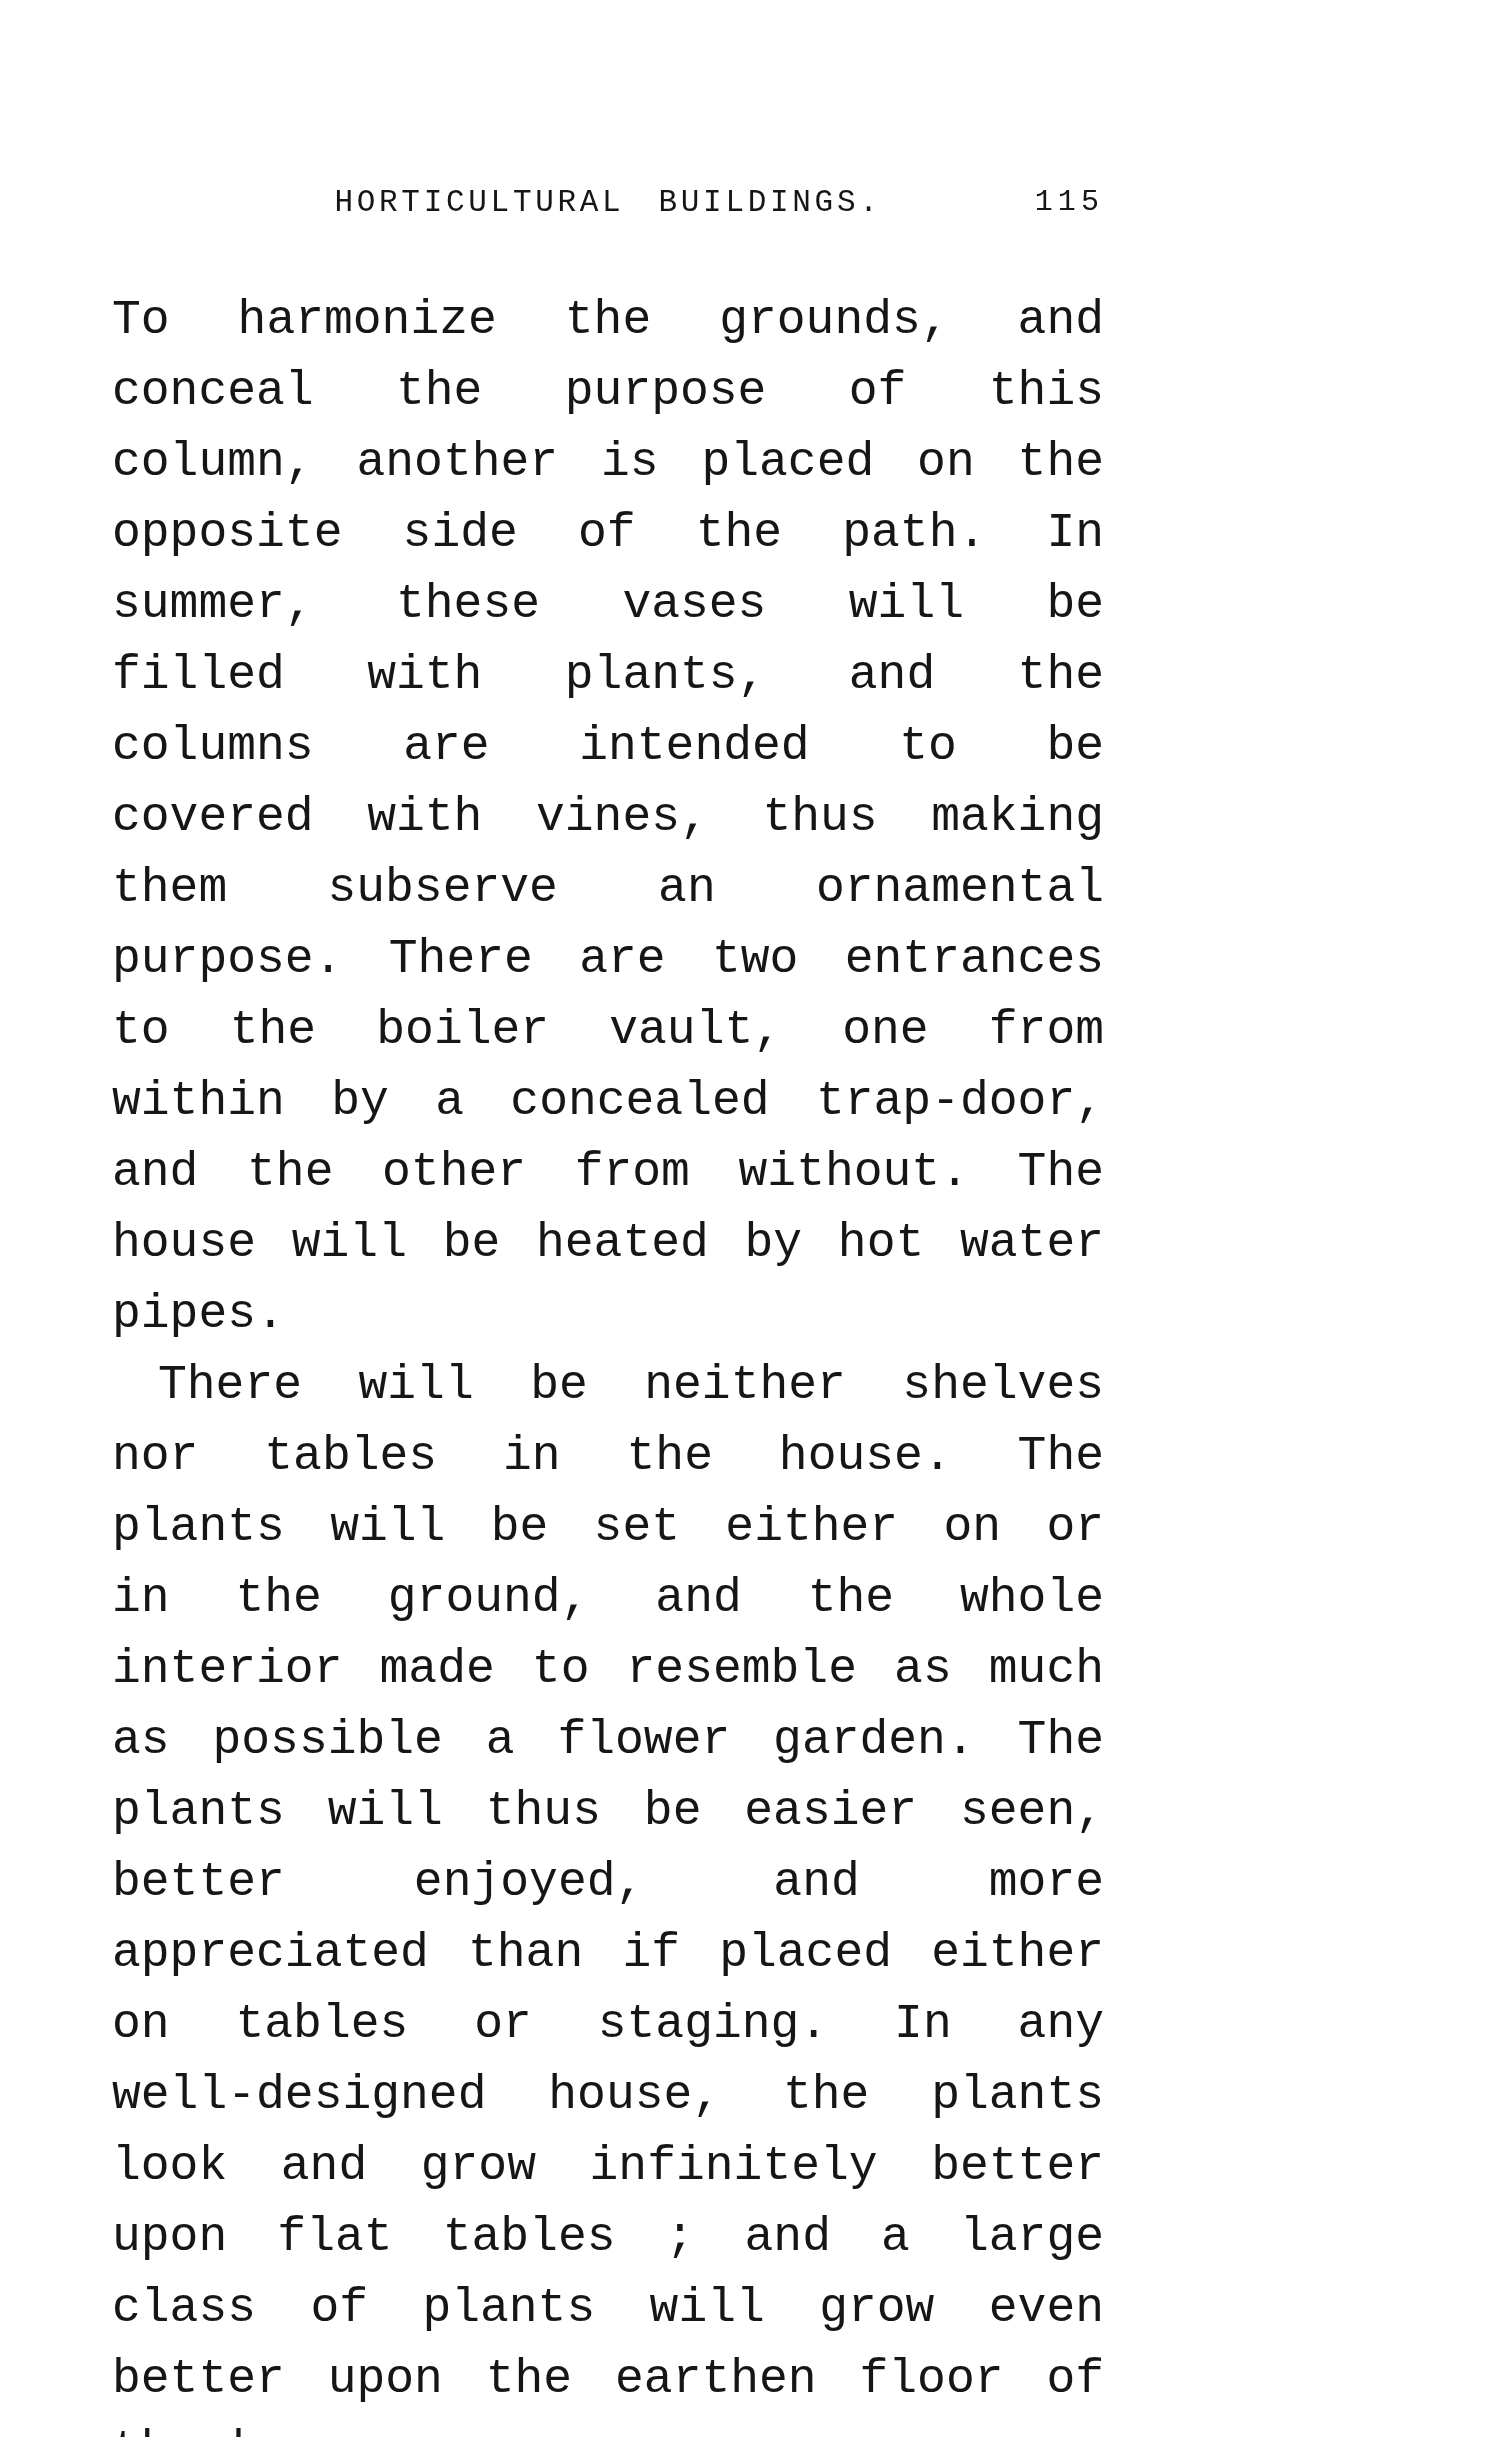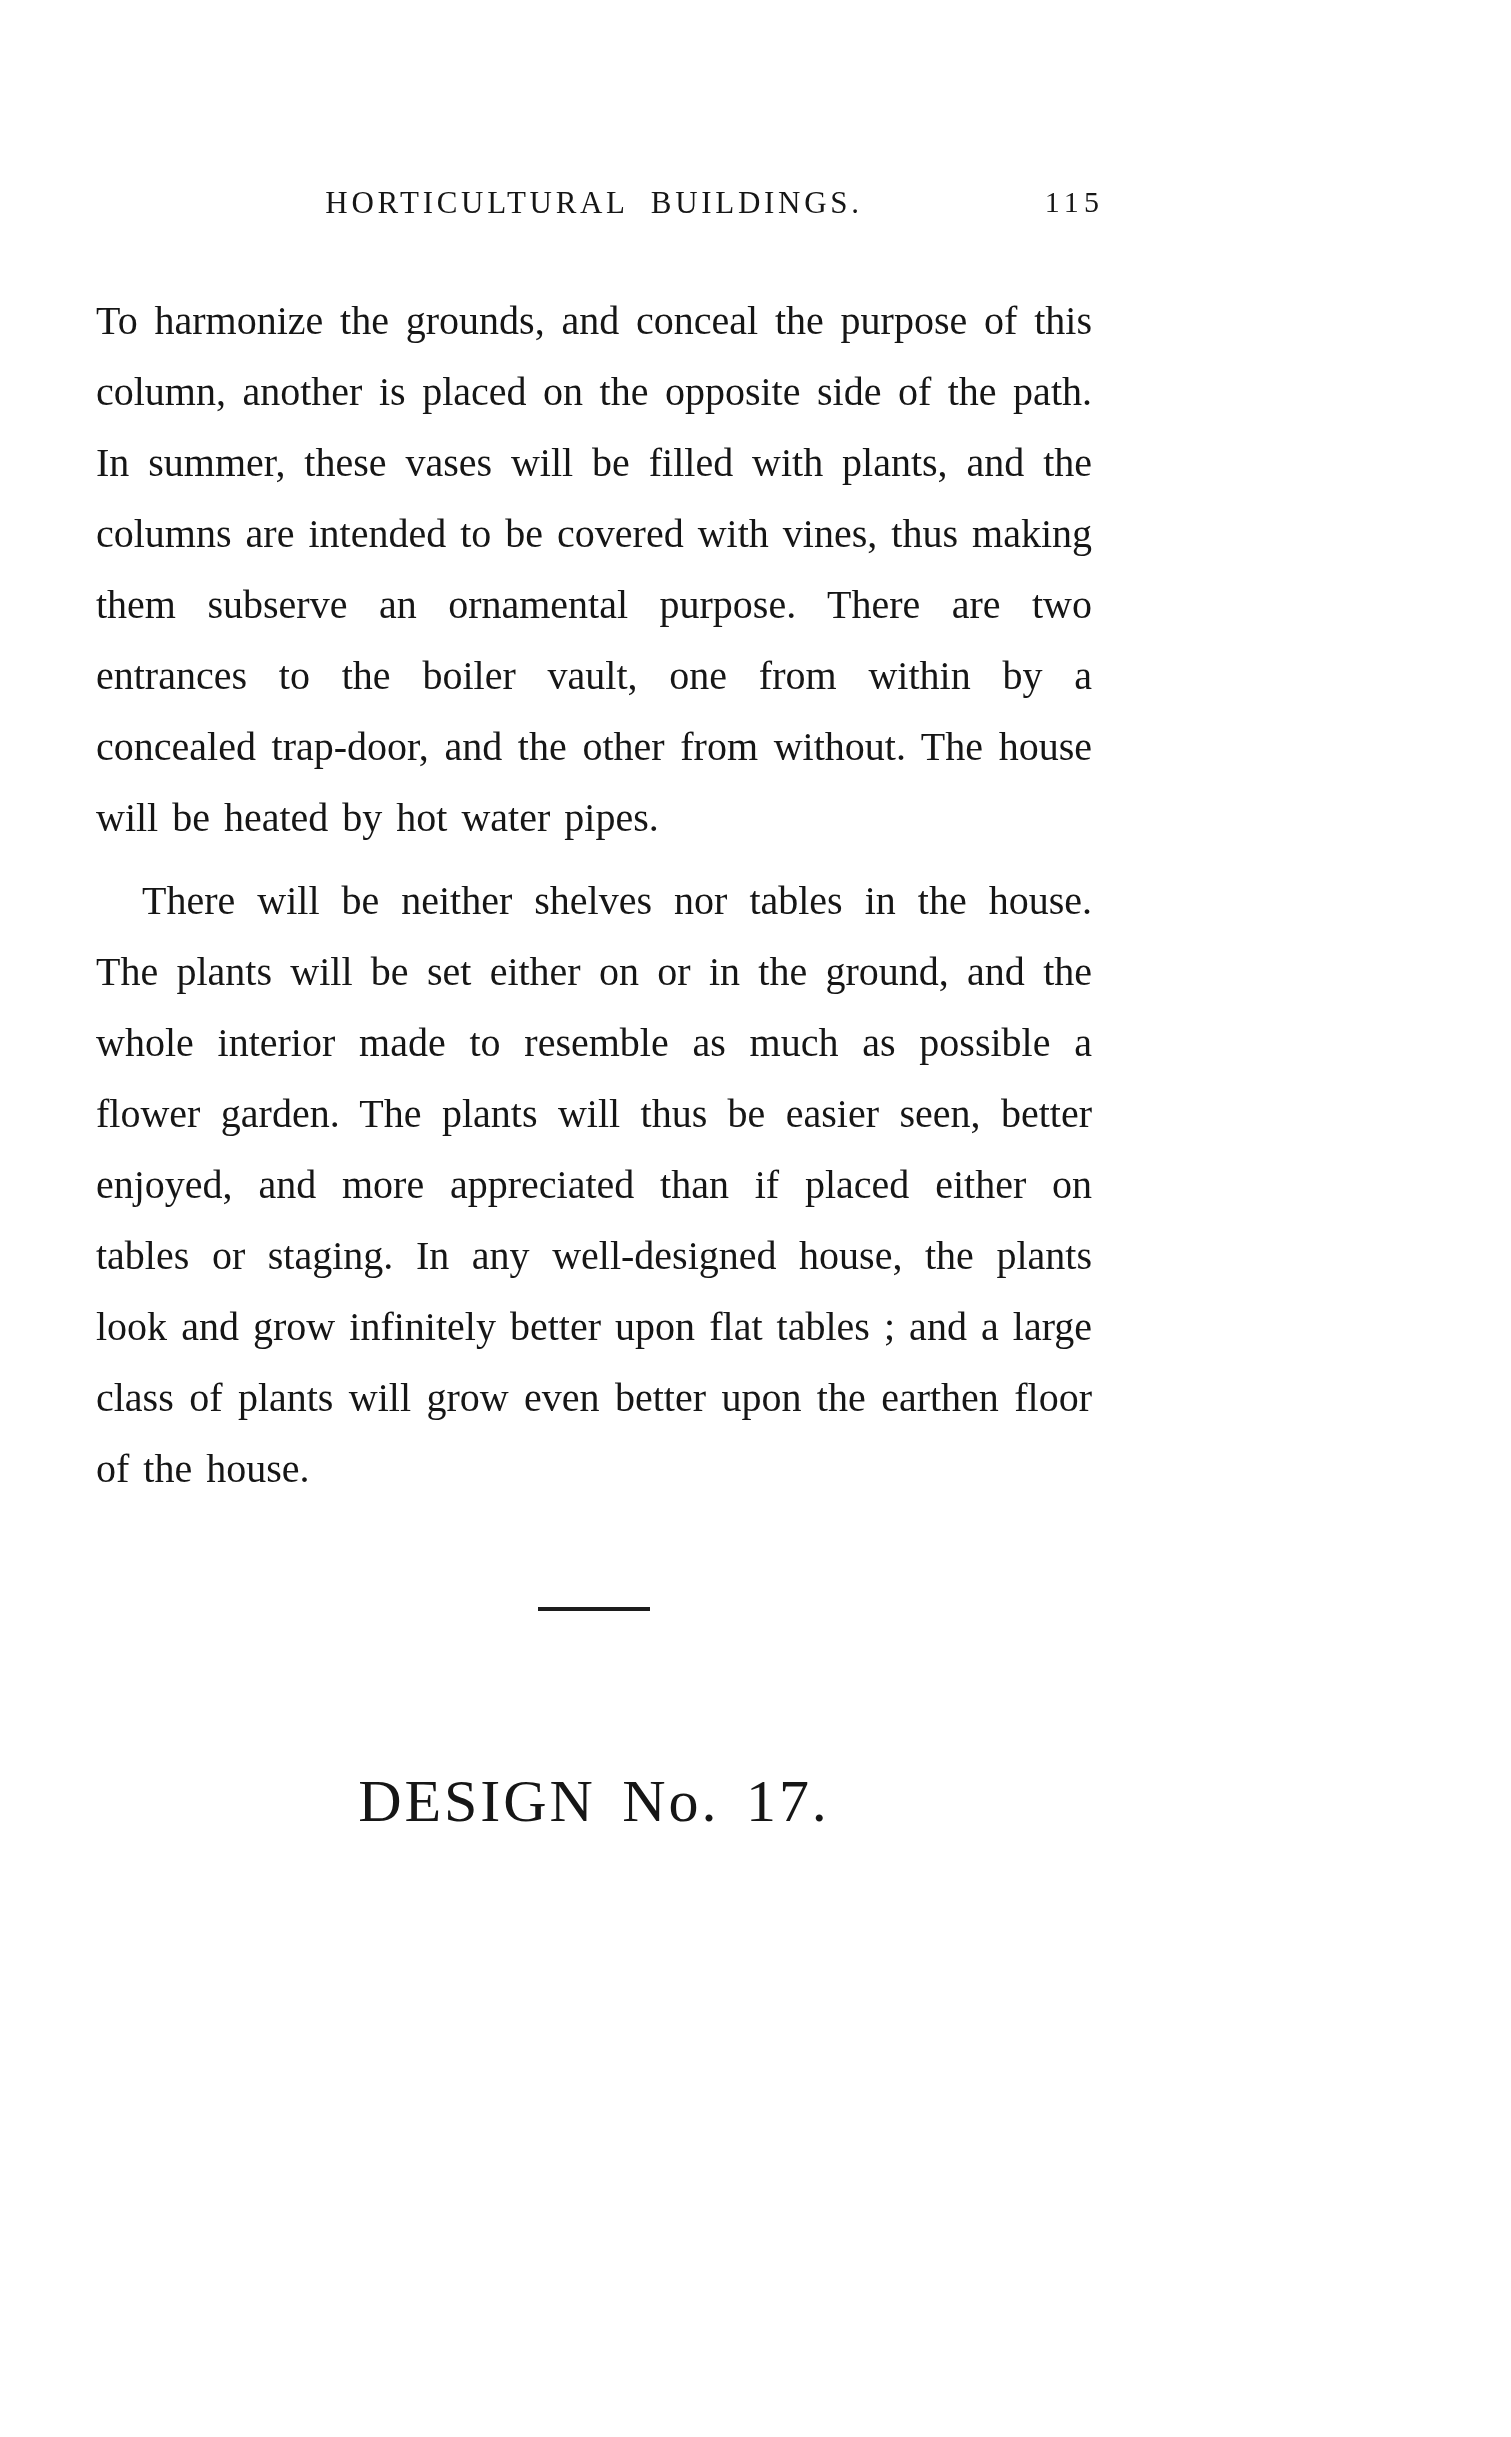--- a/index.html
+++ b/index.html
@@ -14,8 +14,8 @@
     box-sizing: border-box;
     background: #ffffff;
     color: #161616;
-    font-family: Liberation Serif, serif;
-    padding: 185px 106px 0 84px;
+    font-family: Liberation Mono, monospace;
+    padding: 185px 106px 0 112px;
     overflow: hidden;
   }
   .running-head {

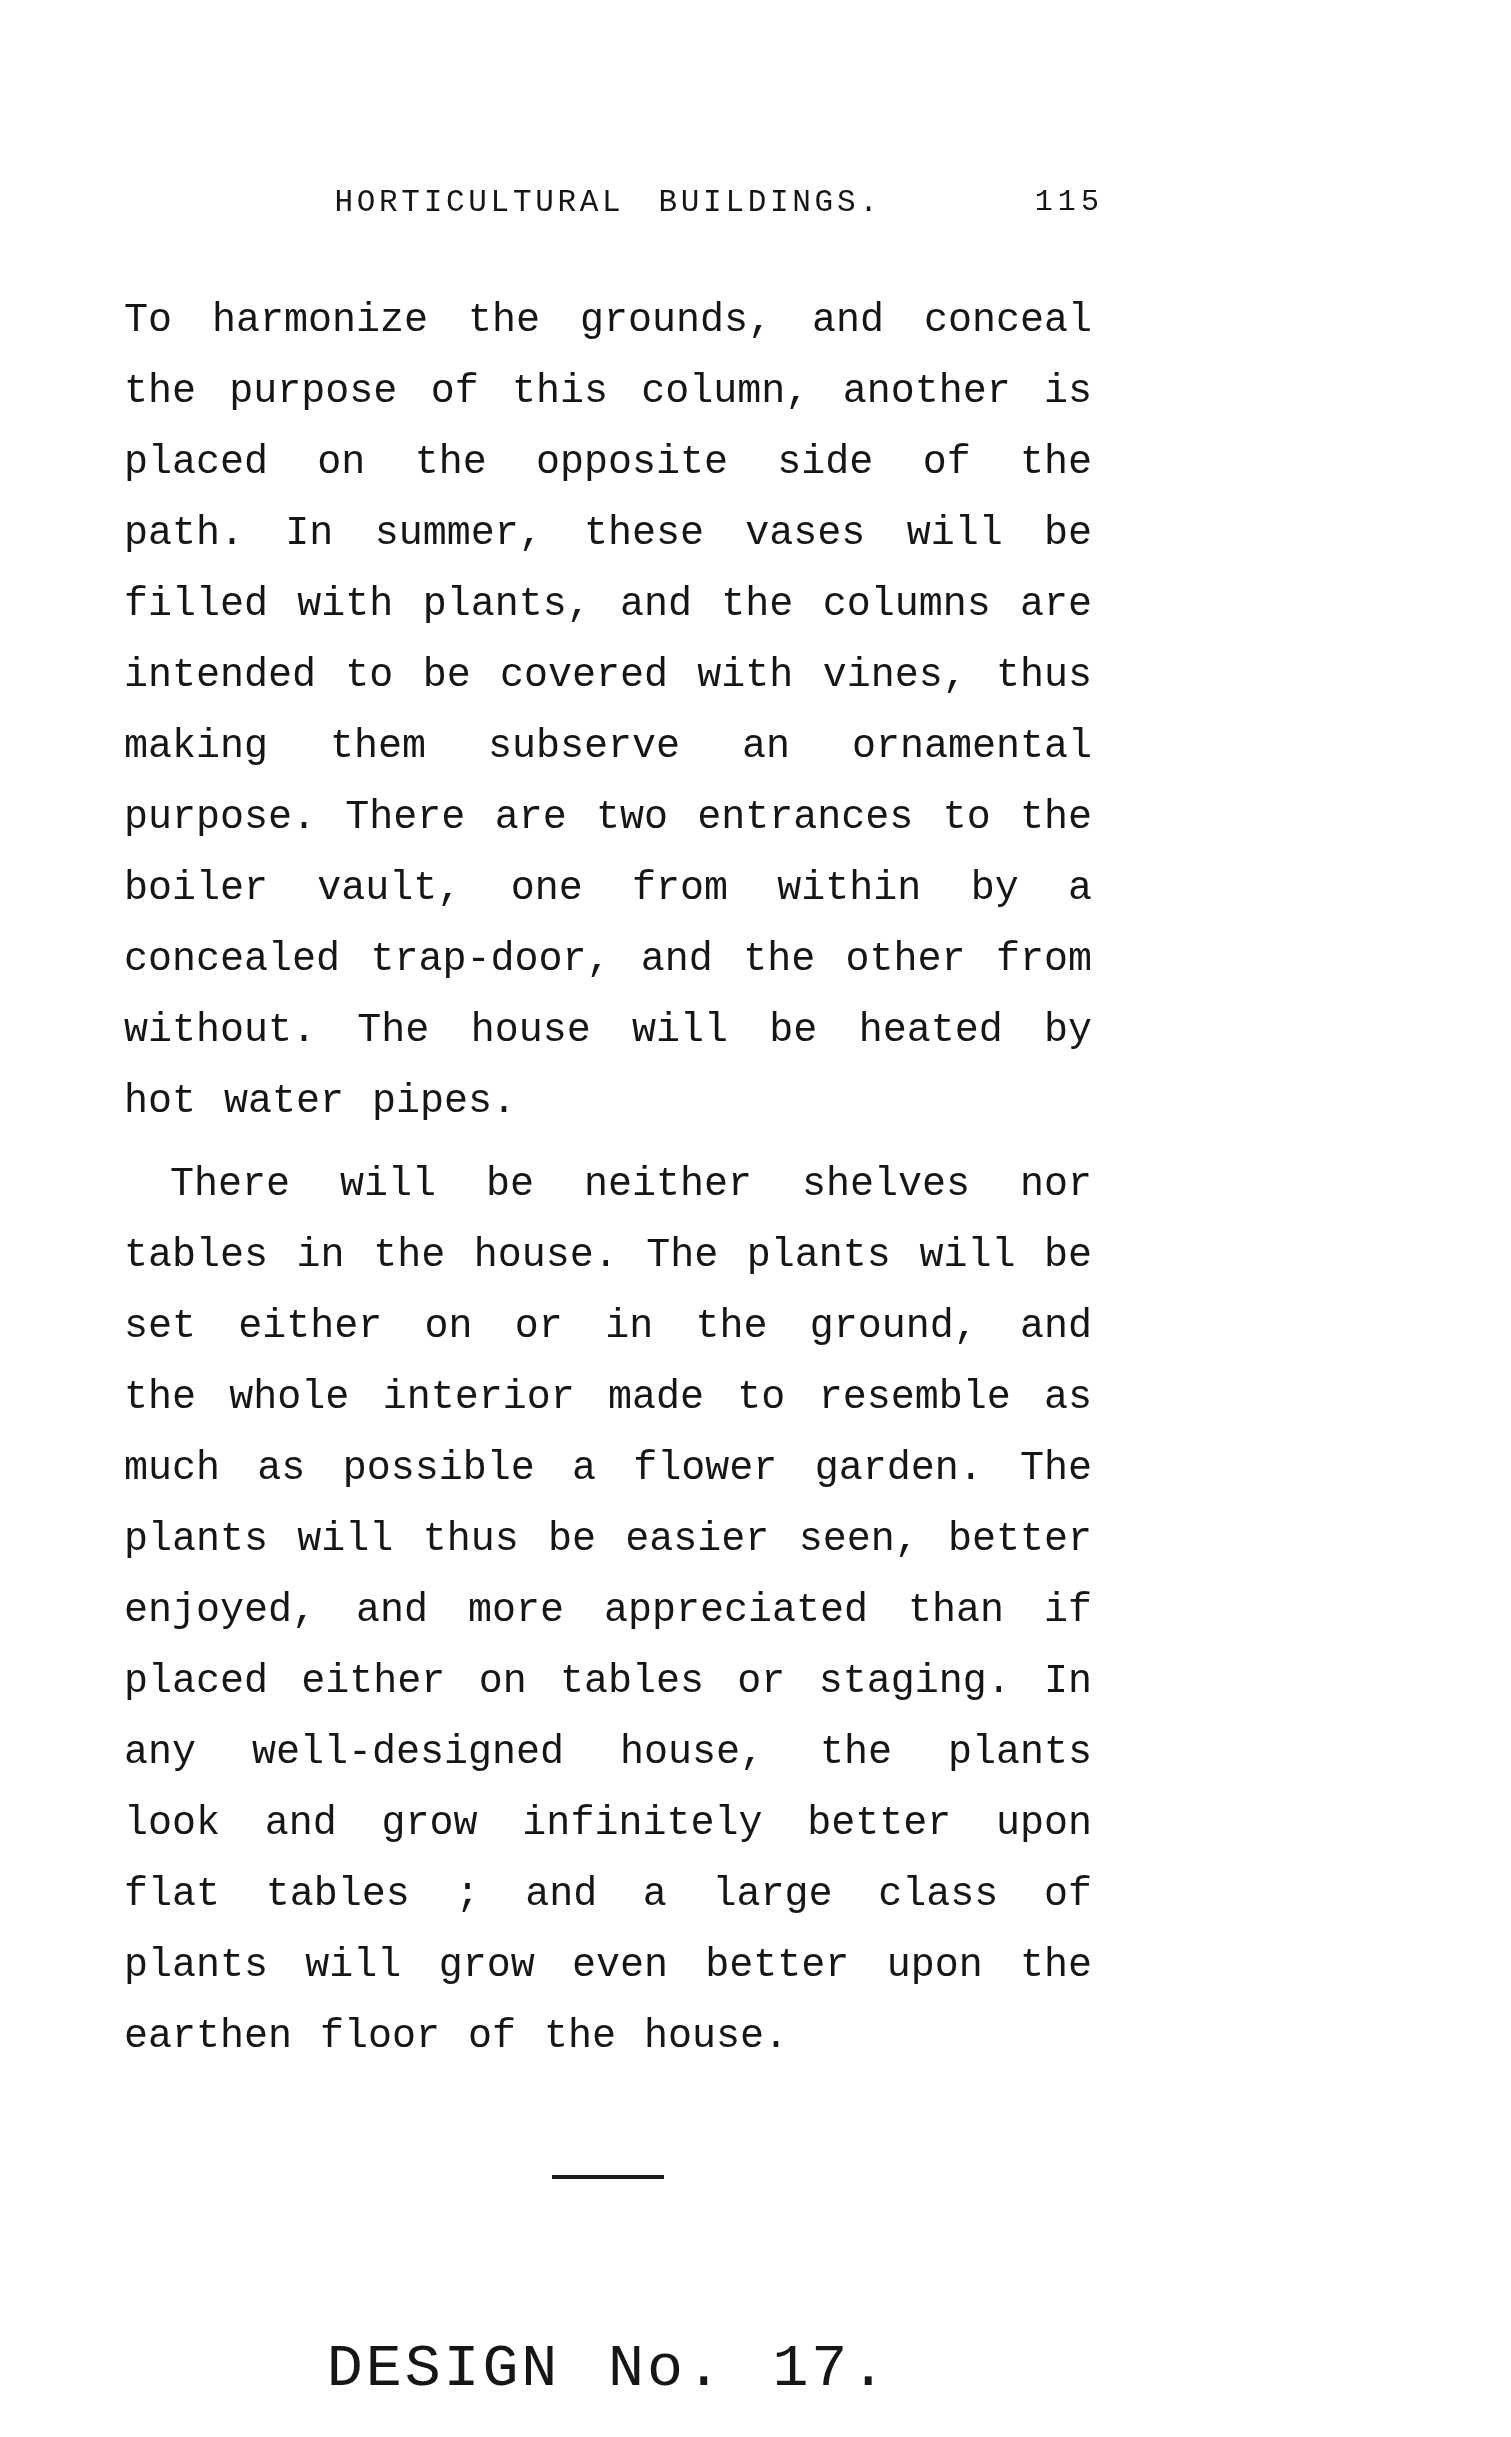--- a/index.html
+++ b/index.html
@@ -42,8 +42,8 @@
     margin-top: 53px;
   }
   .para {
-    margin: 12px;
-    font-size: 40px;
+    margin: 0;
+    font-size: 48px;
     line-height: 71px;
     text-align: justify;
     word-spacing: 0.10em;

